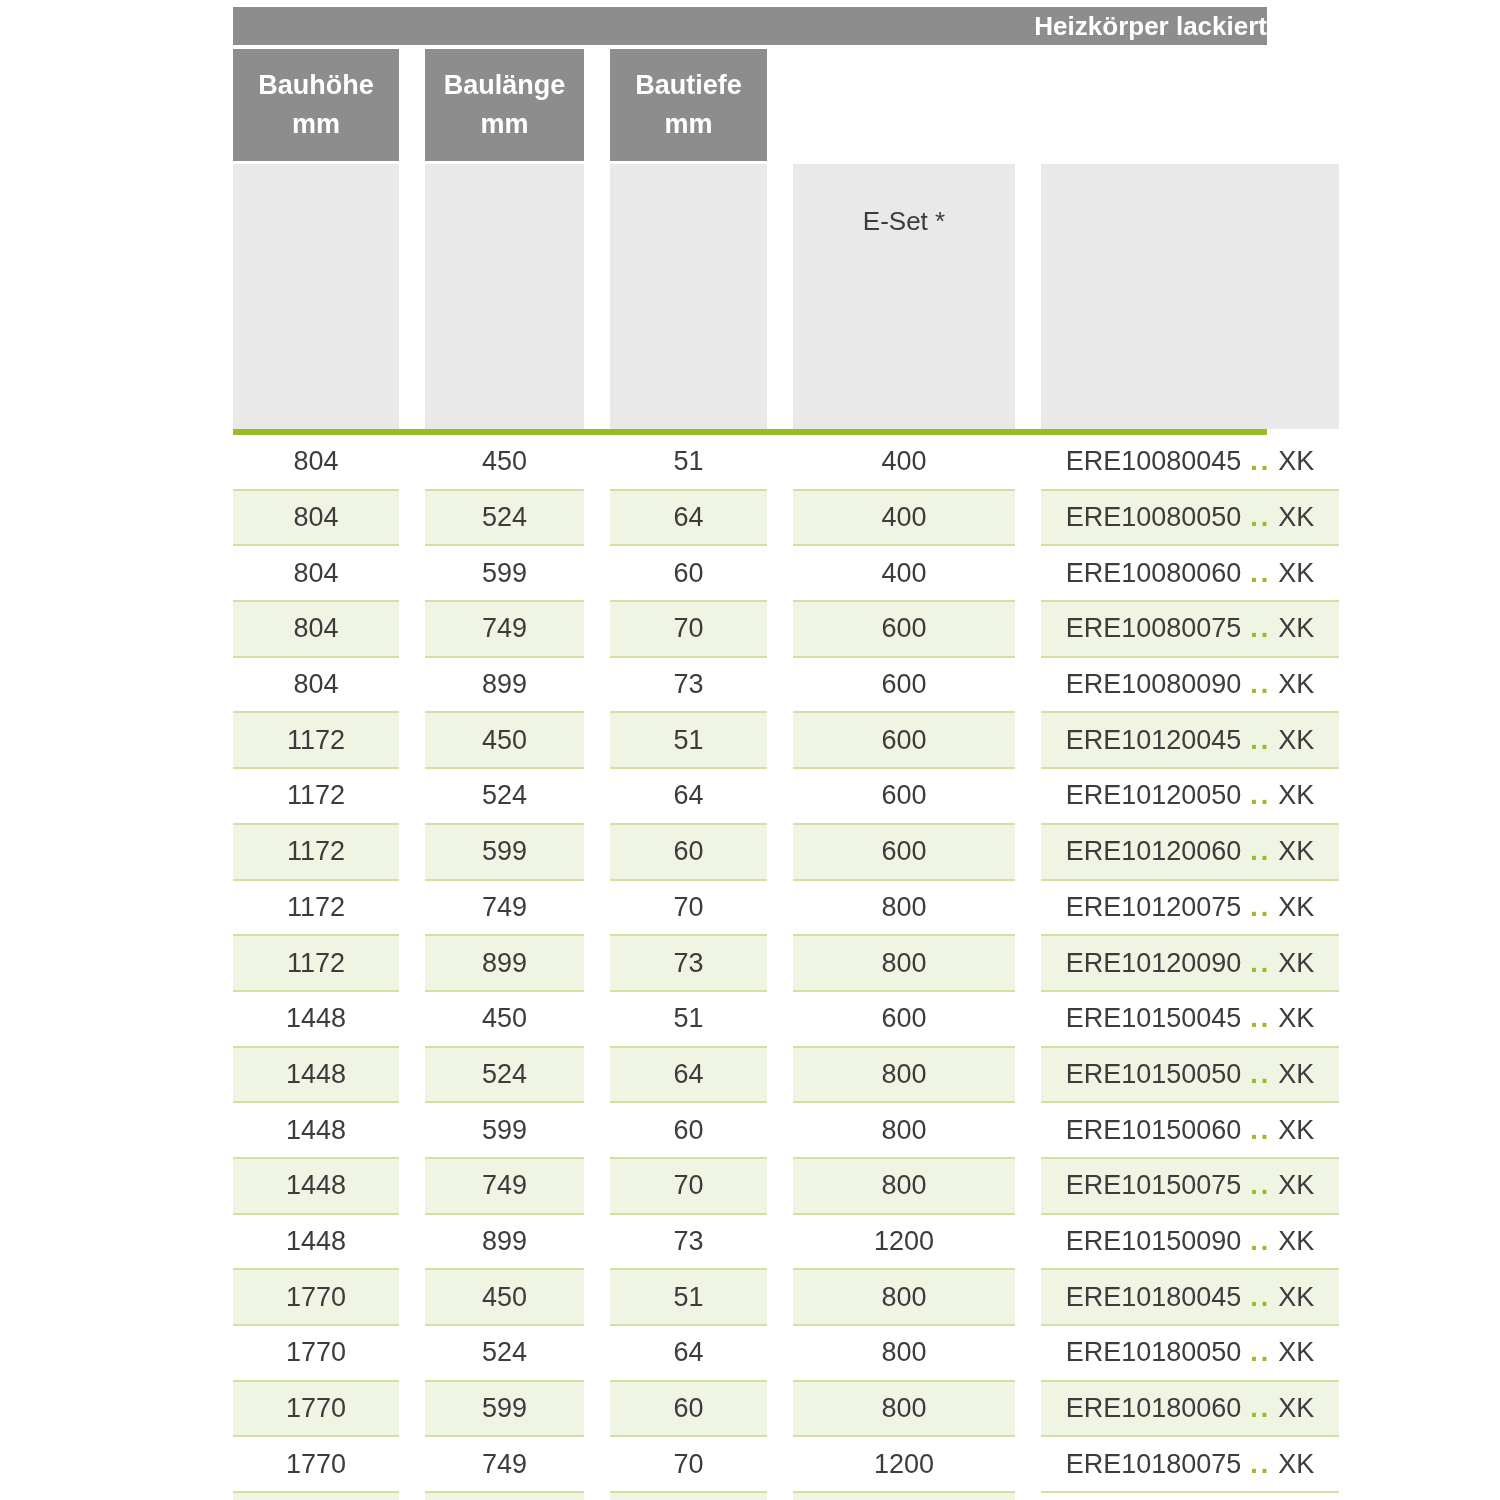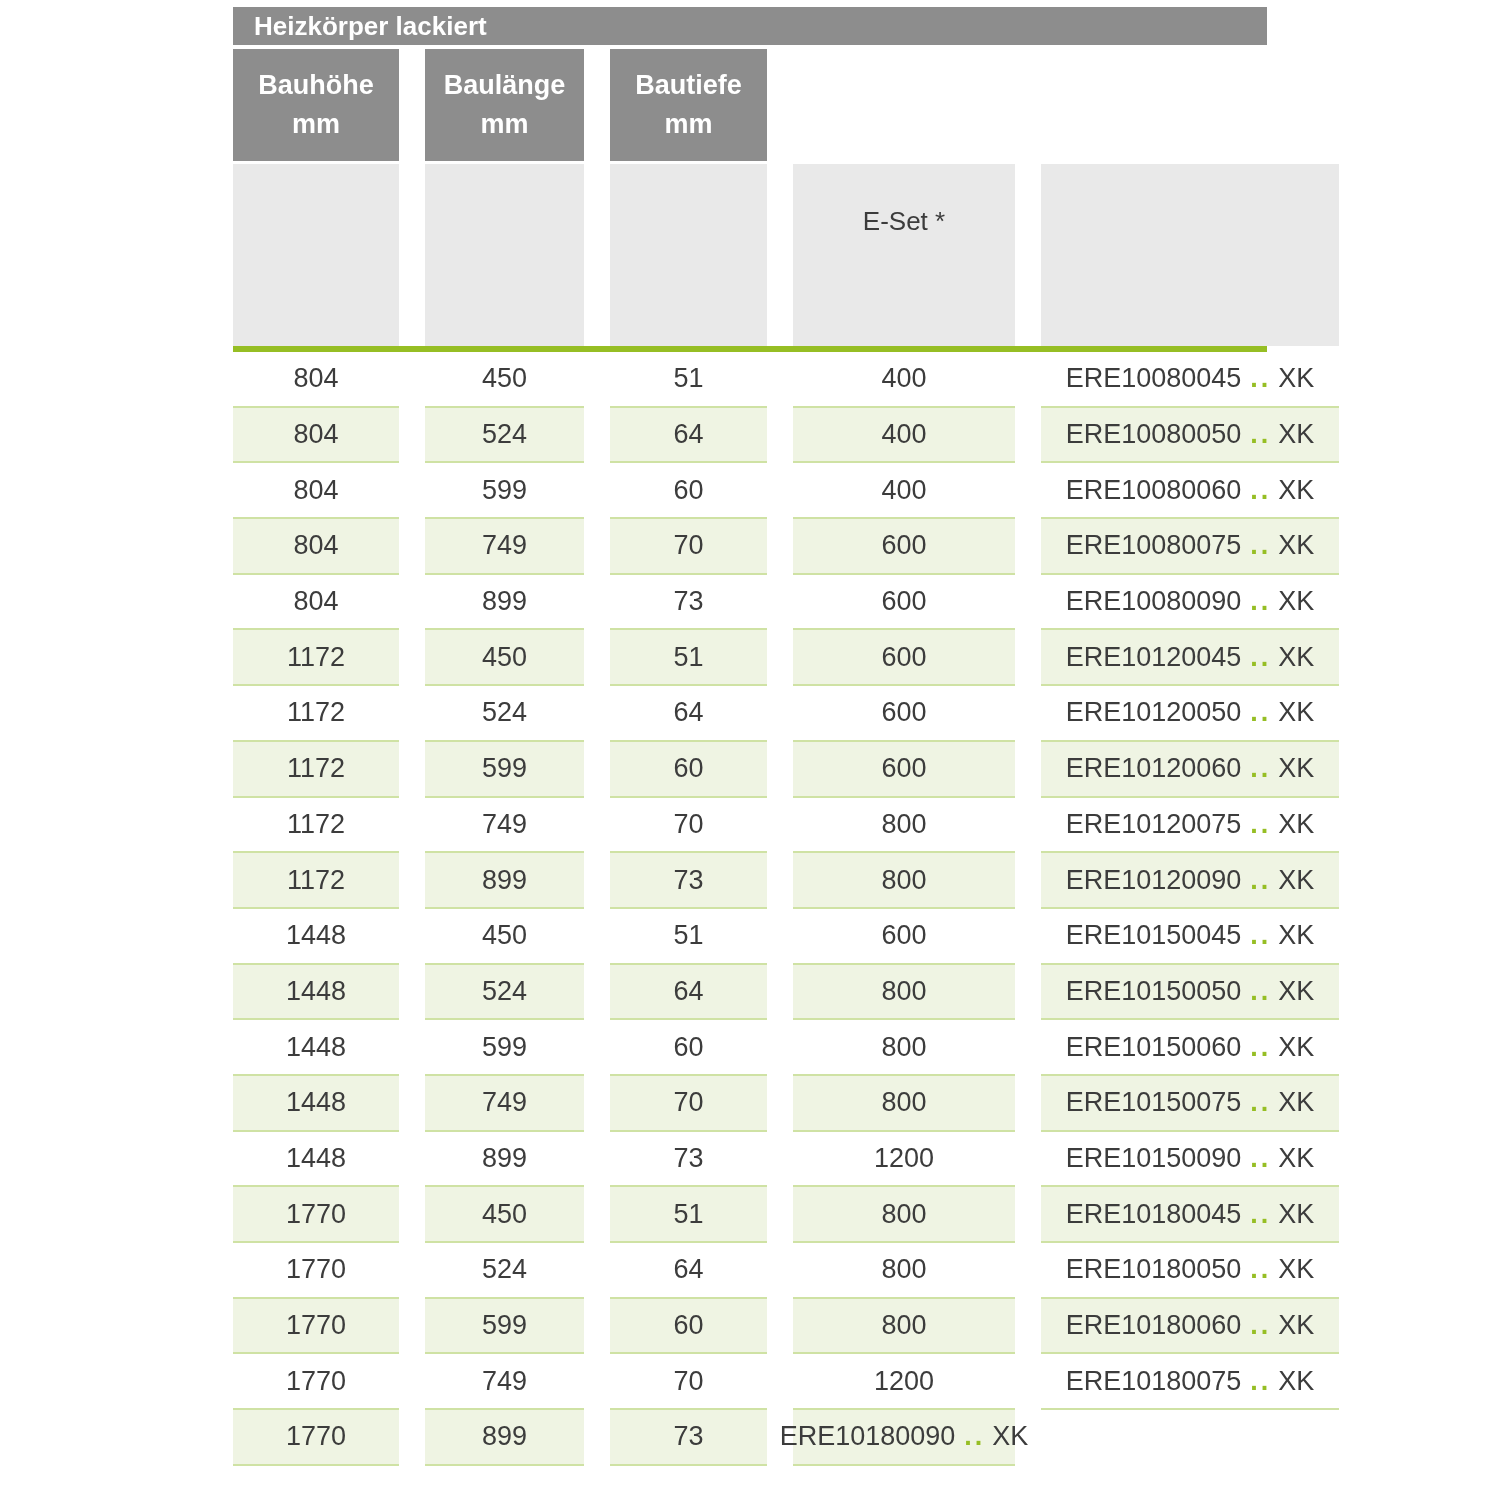--- a/index.html
+++ b/index.html
@@ -30,6 +30,7 @@
     line-height: 38px;
     padding-left: 21px;
     margin-bottom: 4px;
+    text-align: right;
   }
 
   .grid {

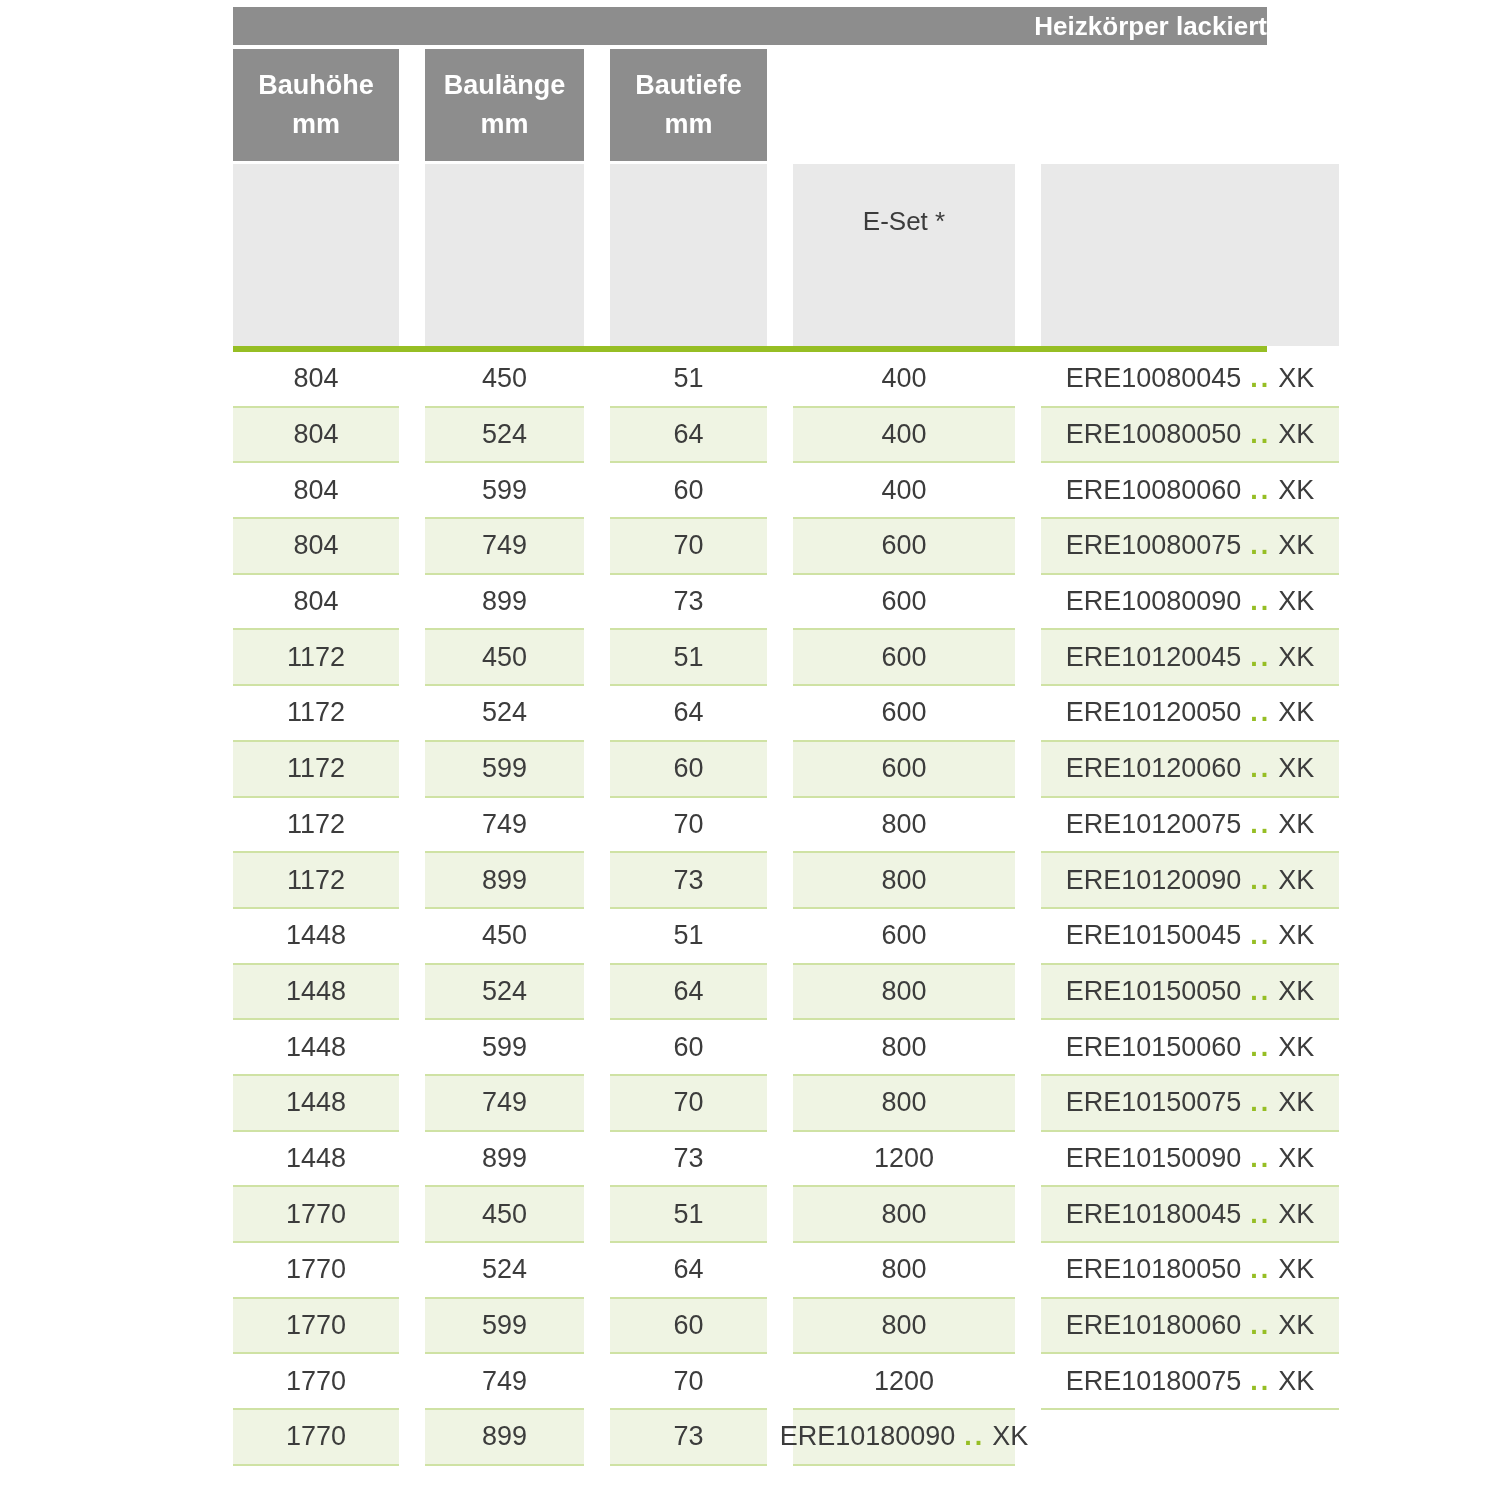--- a/index.html
+++ b/index.html
@@ -57,7 +57,7 @@
   .subheader { margin-top: 3px; }
   .subheader .scell {
     background: var(--subheader-gray);
-    height: 182px;
+    height: 265px;
     display: flex;
     justify-content: center;
     align-items: flex-start;

